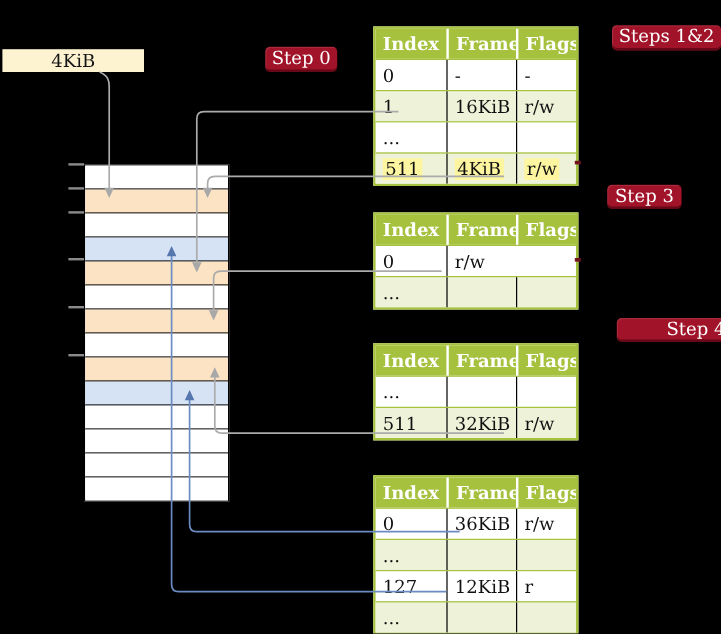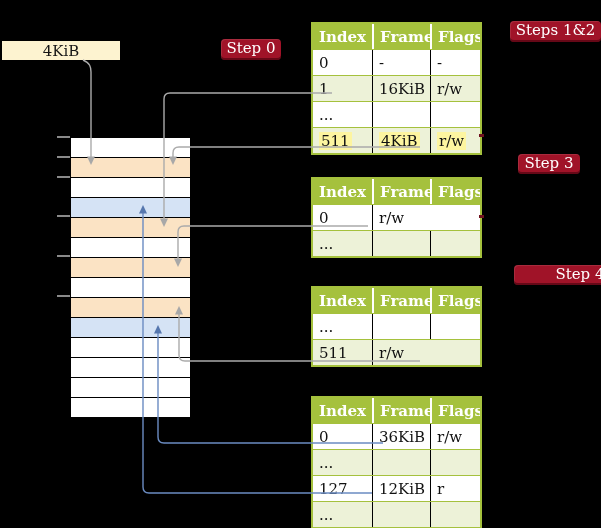--- a/index.html
+++ b/index.html
@@ -16,7 +16,7 @@
          box-shadow:inset 0 -2px 0 rgba(55,0,10,.55), inset 1px 1px 0 rgba(255,255,255,.10);}
   .b-step0{left:188px;top:39px;width:60px;height:21px;margin-left:33px;}
   .b-steps12{left:510px;top:21px;width:91px;height:21px;}
-  .b-step3{left:518px;top:154px;width:62px;height:20px;}
+  .b-step3{left:506px;top:154px;width:62px;height:20px;}
   .b-step4{left:514px;top:265px;width:60px;height:20px;padding-left:36px;}
 
   

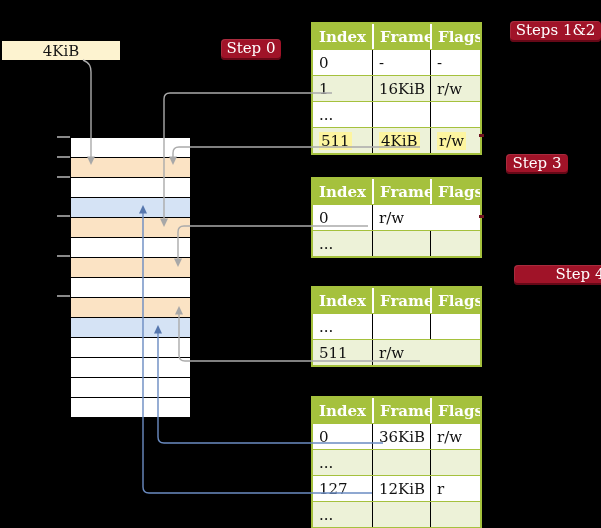--- a/index.html
+++ b/index.html
@@ -153,6 +153,7 @@
     </div>
     <div class="trow grow" data-name="table-row">
       <div class="tc c1" data-name="cell-index">511</div>
+      <div class="tc c2" data-name="cell-frame">32KiB</div>
       <div class="tc c3" data-name="cell-flags">r/w</div>
     </div>
   </div>

